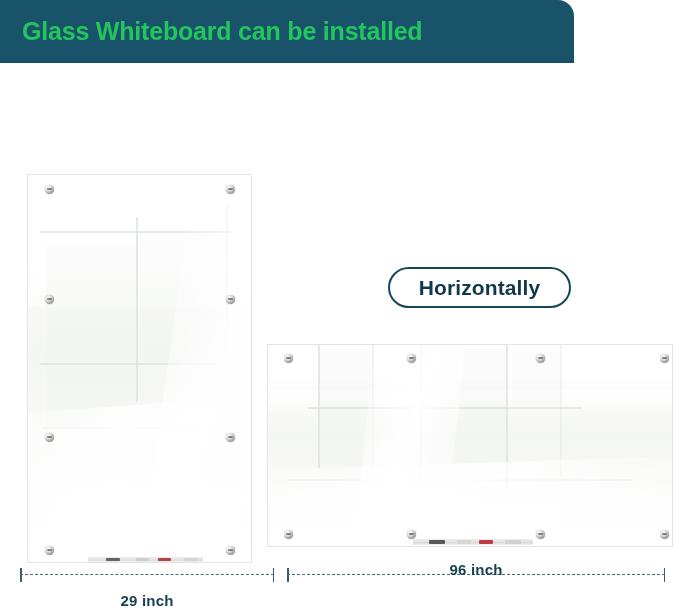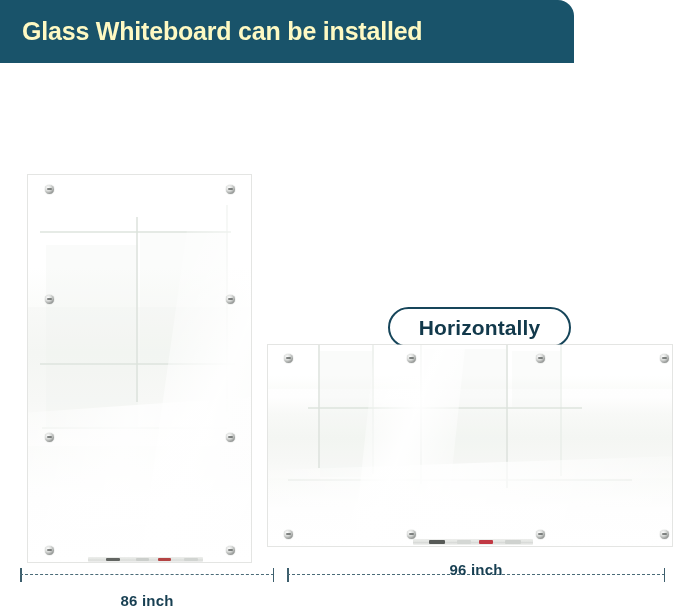--- a/index.html
+++ b/index.html
@@ -36,7 +36,7 @@
     align-items: center;
   }
   .banner-title {
-    color: #fef9c3;
+    color: #22c55e;
     font-size: 25px;
     font-weight: bold;
     letter-spacing: -0.2px;

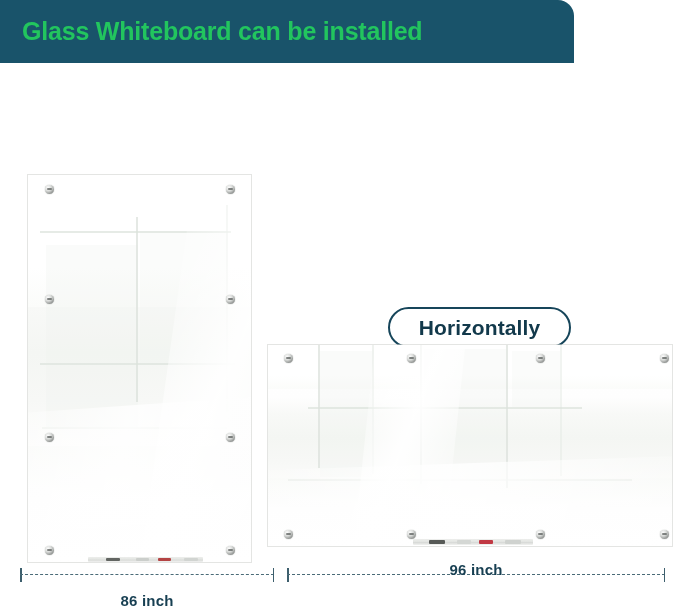--- a/index.html
+++ b/index.html
@@ -71,7 +71,6 @@
     top: 267px;
     width: 183px;
     height: 41px;
-    margin-top: 40px;
   }
 
   

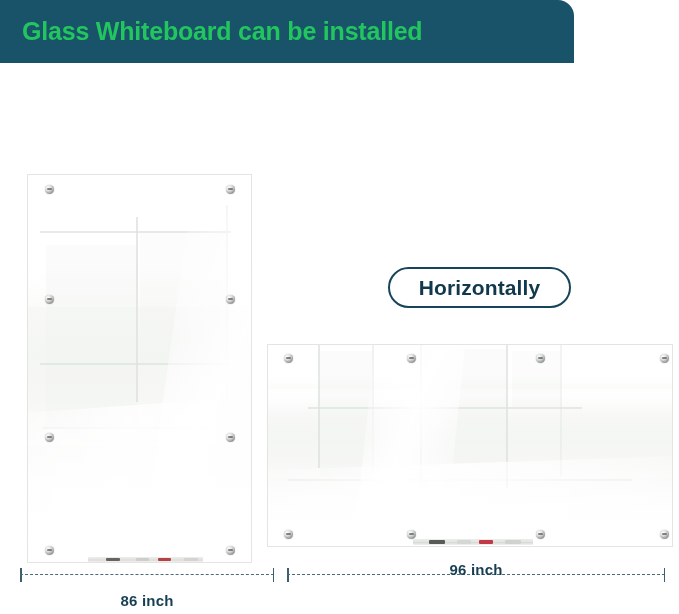--- a/index.html
+++ b/index.html
@@ -318,7 +318,7 @@
     <div class="dim-line"></div>
     <div class="dim-cap right"></div>
   </div>
-  <div class="dim-label" style="left:20px; top:592px; width:254px;">86 inch</div>
+  <div class="dim-label" style="left:20px; top:592px; width:254px;">29 inch</div>
 
   <div class="dim" style="left:287px; top:568px; width:378px;">
     <div class="dim-cap left"></div>

